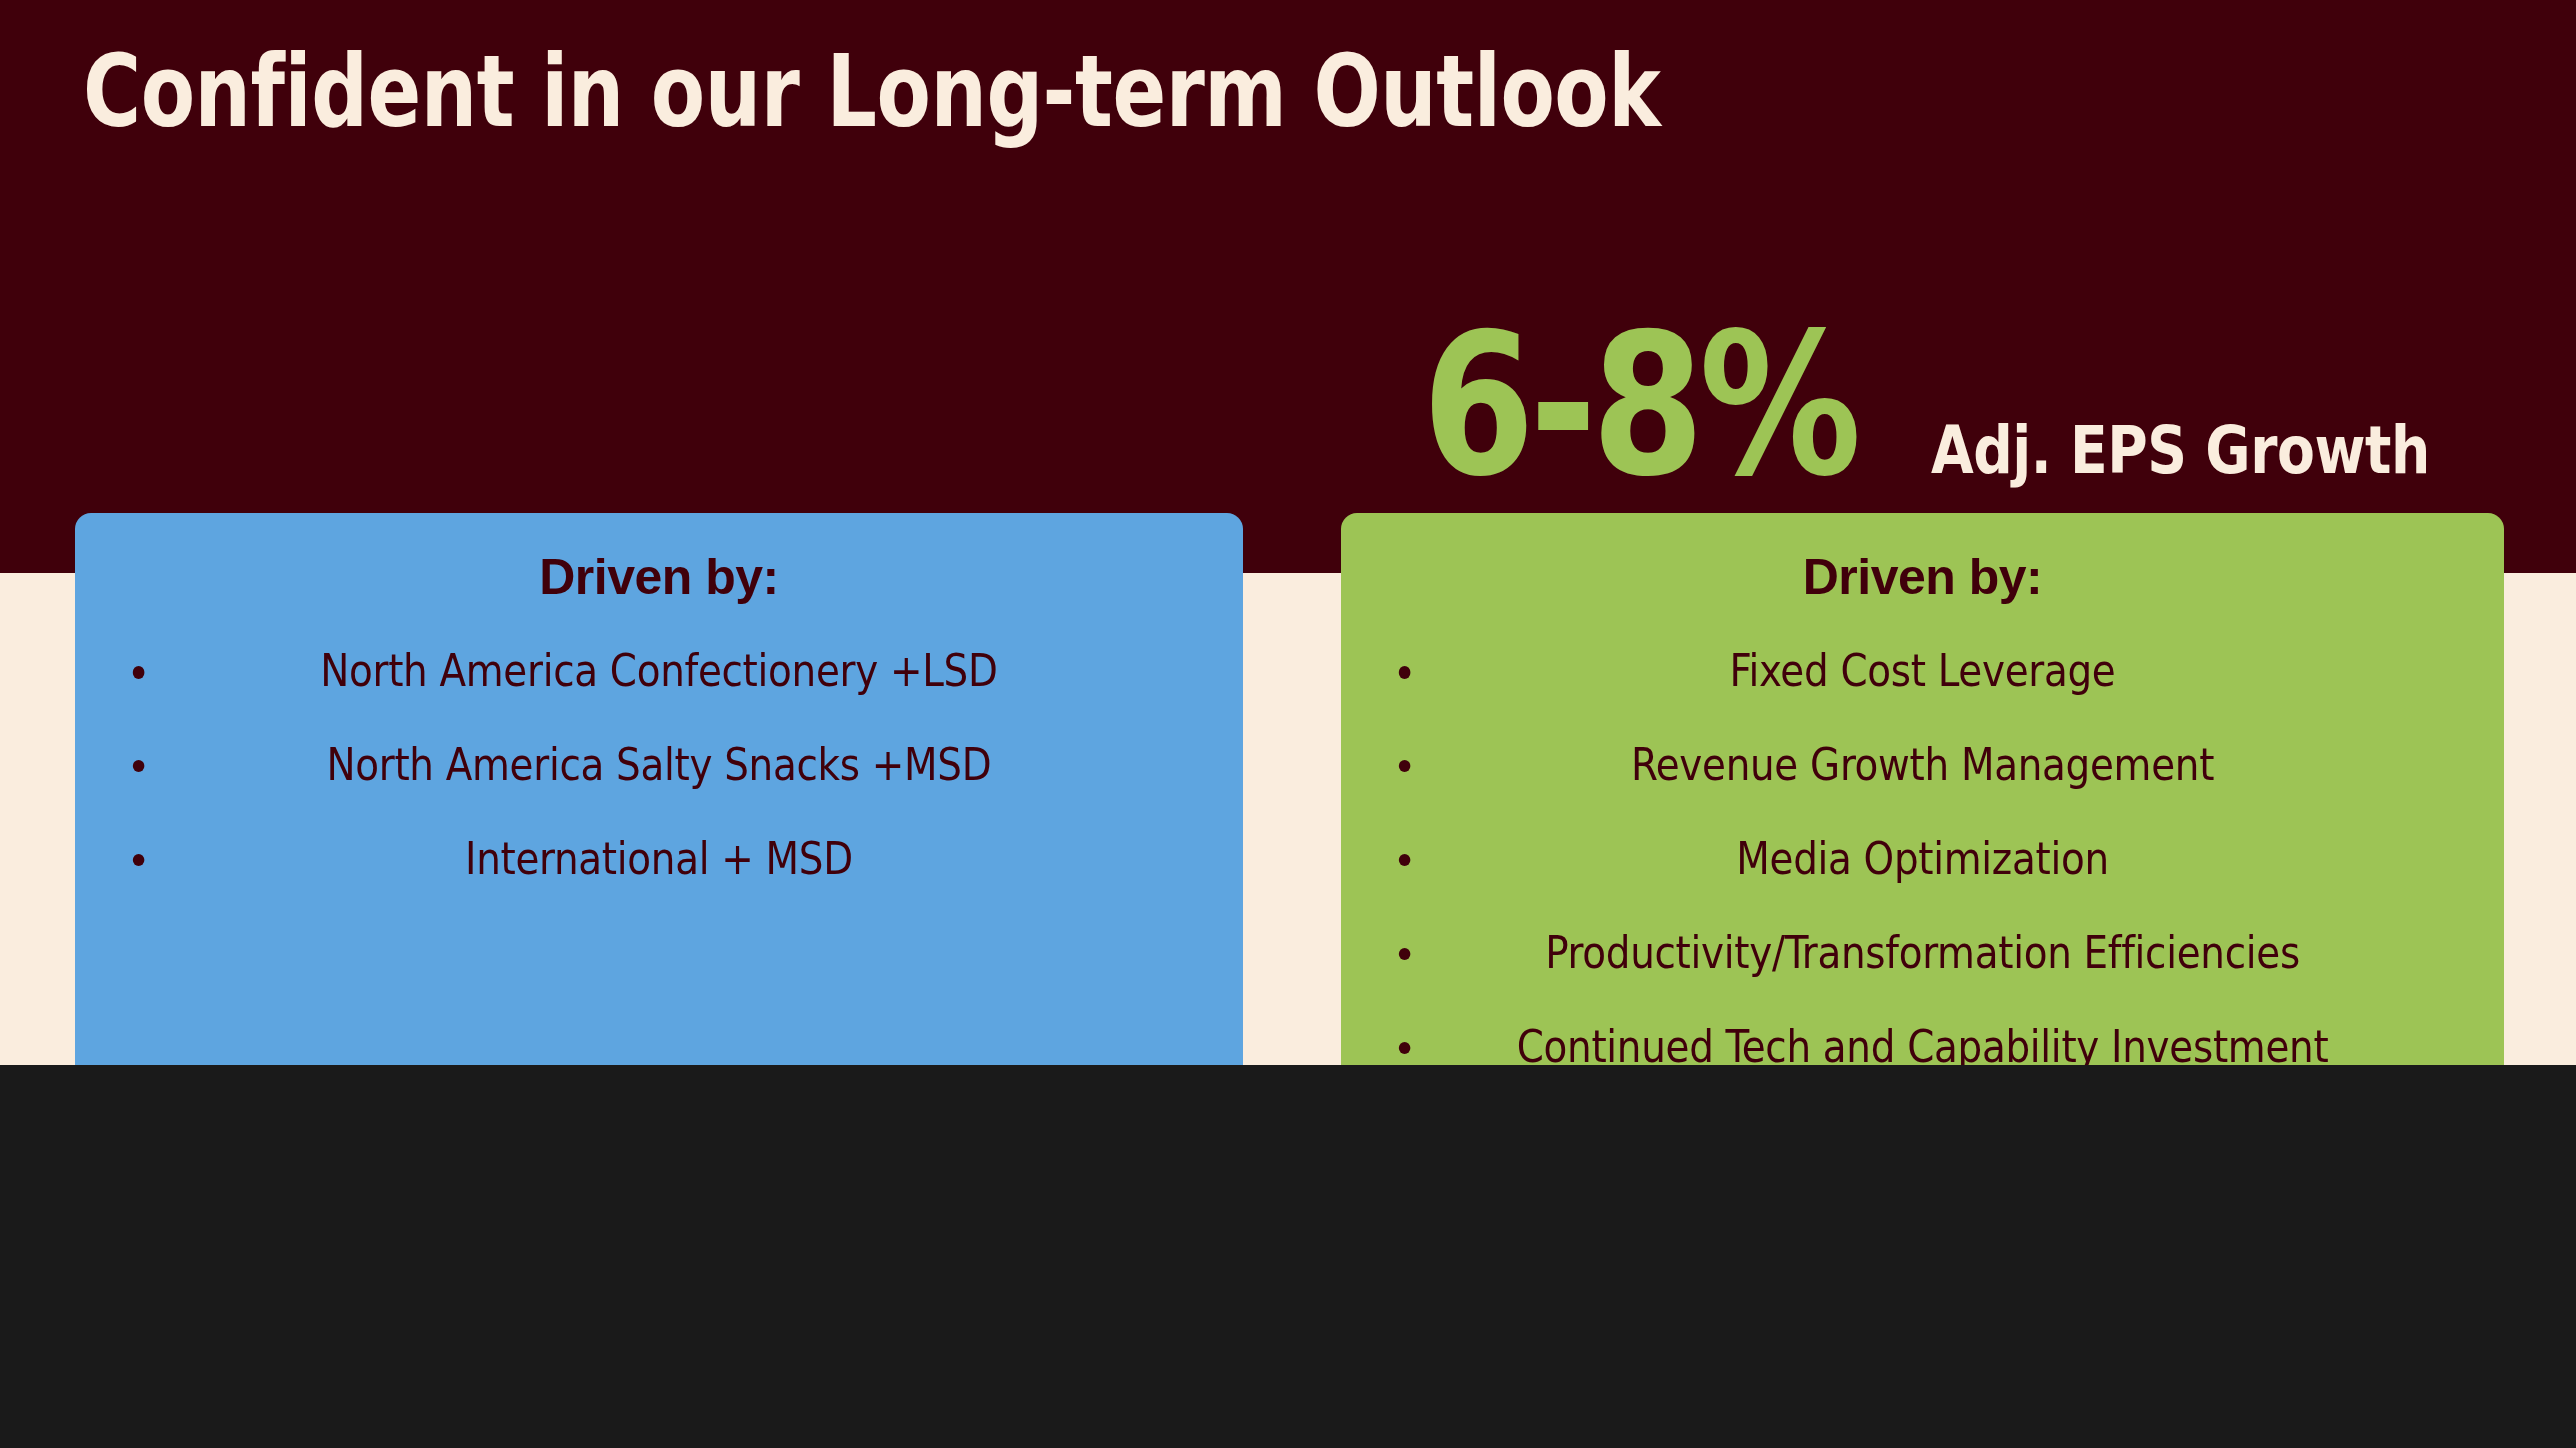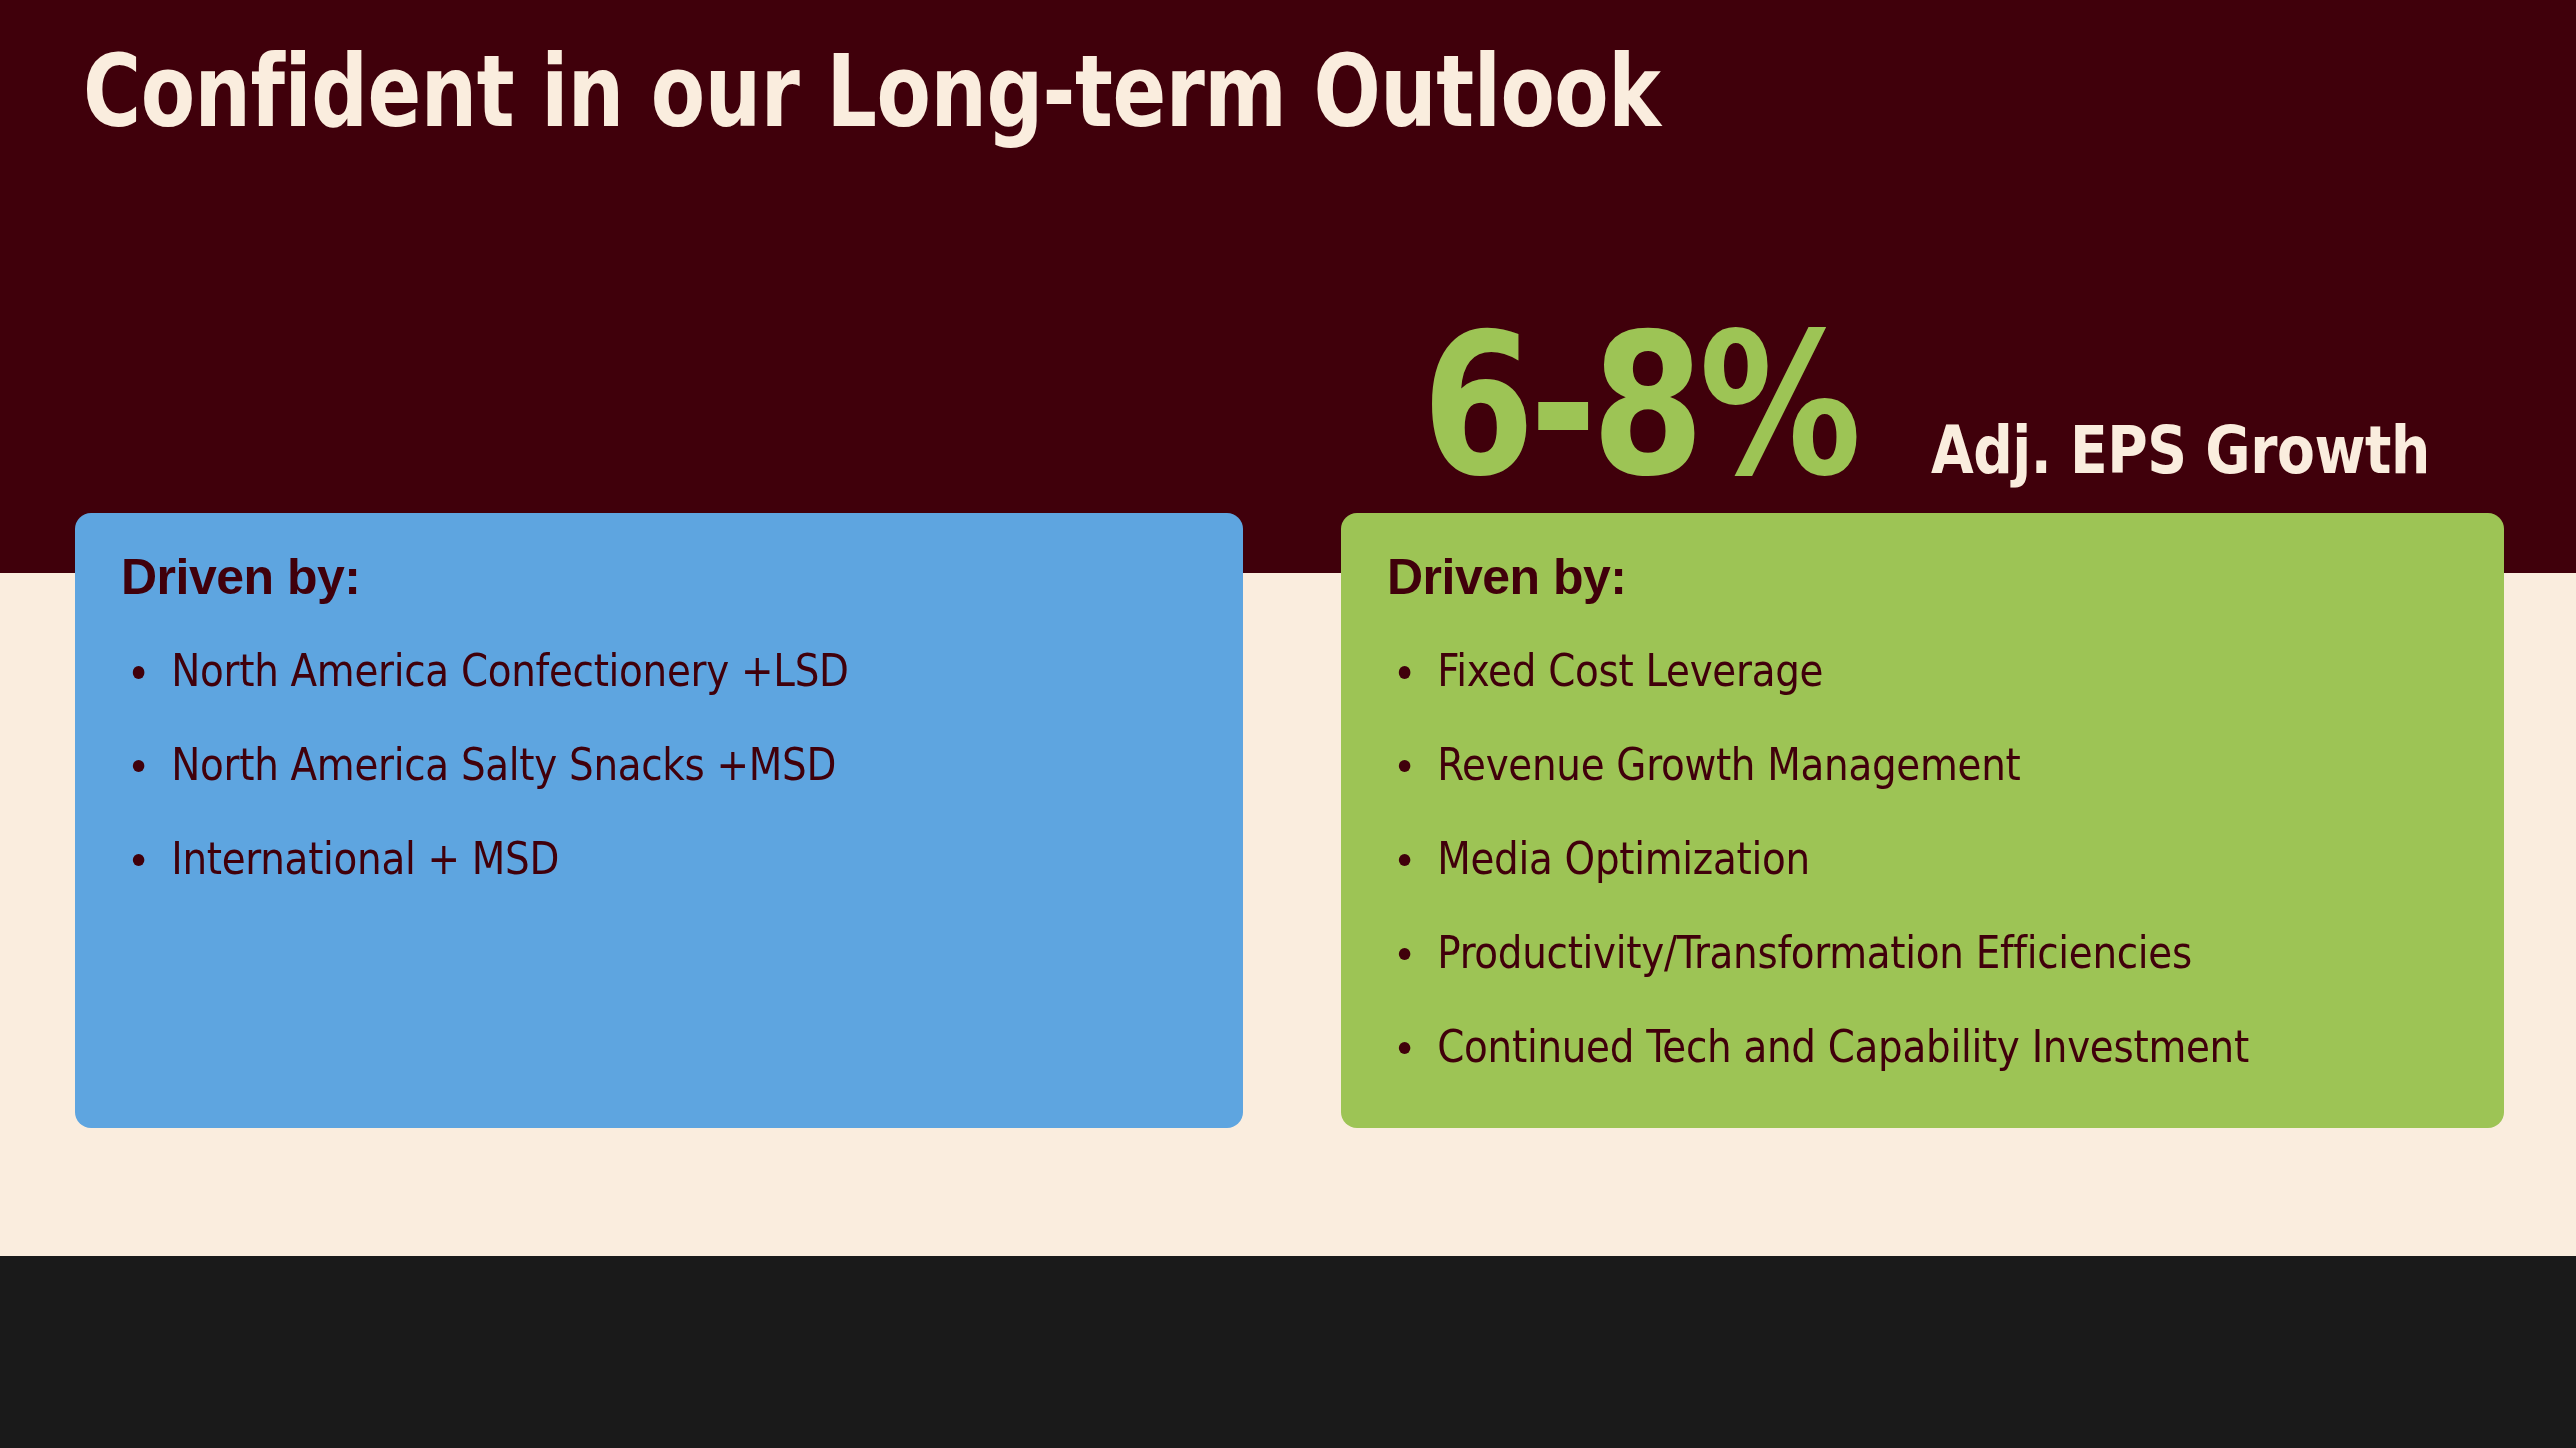--- a/index.html
+++ b/index.html
@@ -11,10 +11,11 @@
   #slide {
     position: relative;
     width: 2576px;
-    height: 1256px;
+    height: 1065px;
     background: #FAEDDE;
     overflow: hidden;
     font-family: "Liberation Sans", sans-serif;
+    text-align: center;
     -webkit-font-smoothing: antialiased;
   }
 

